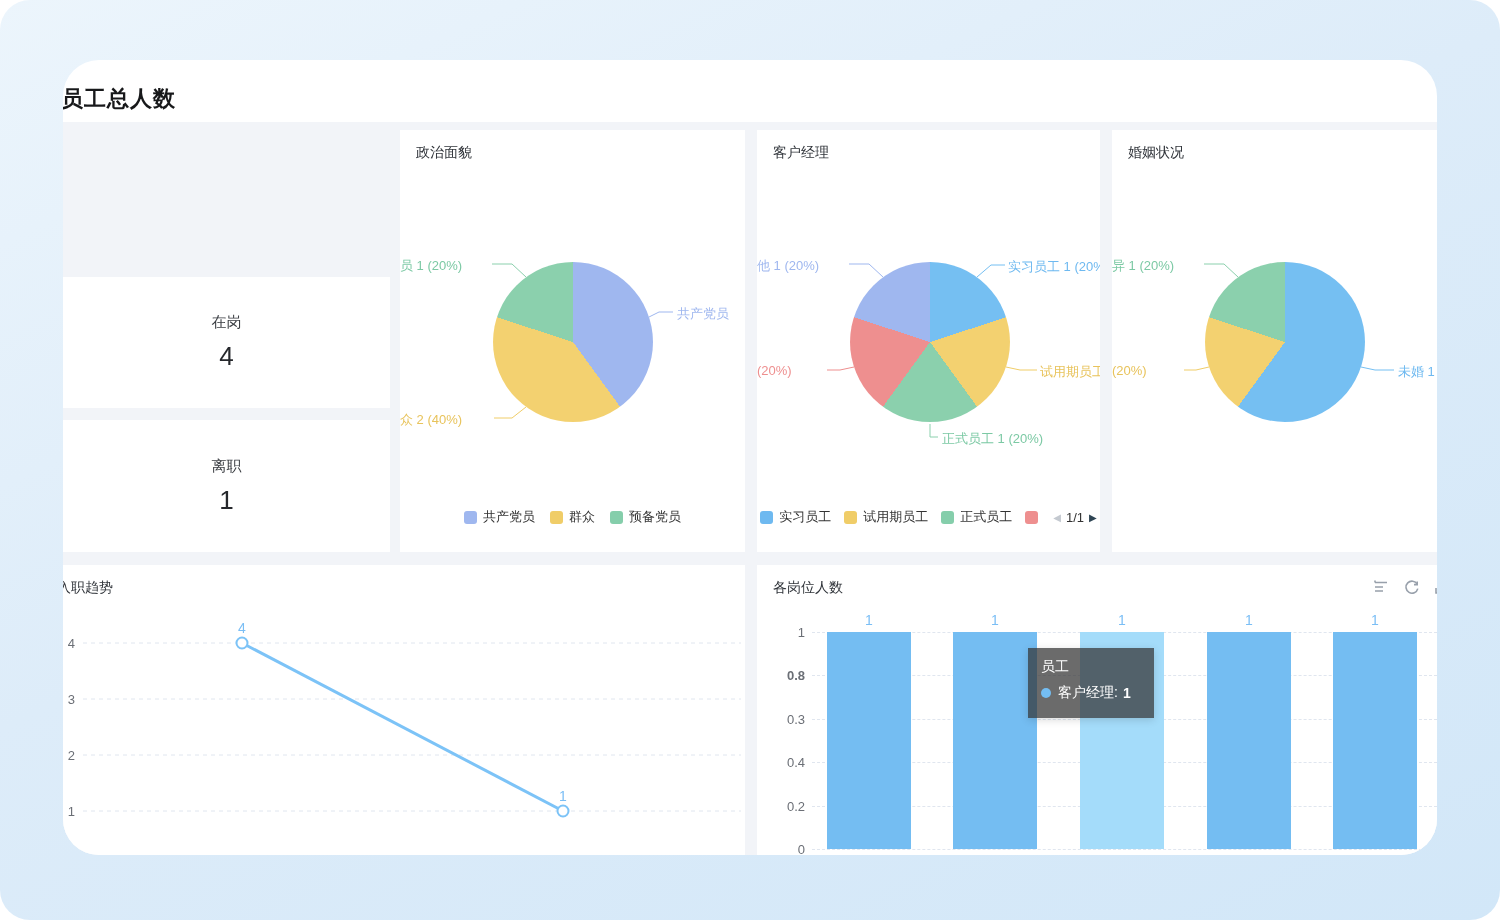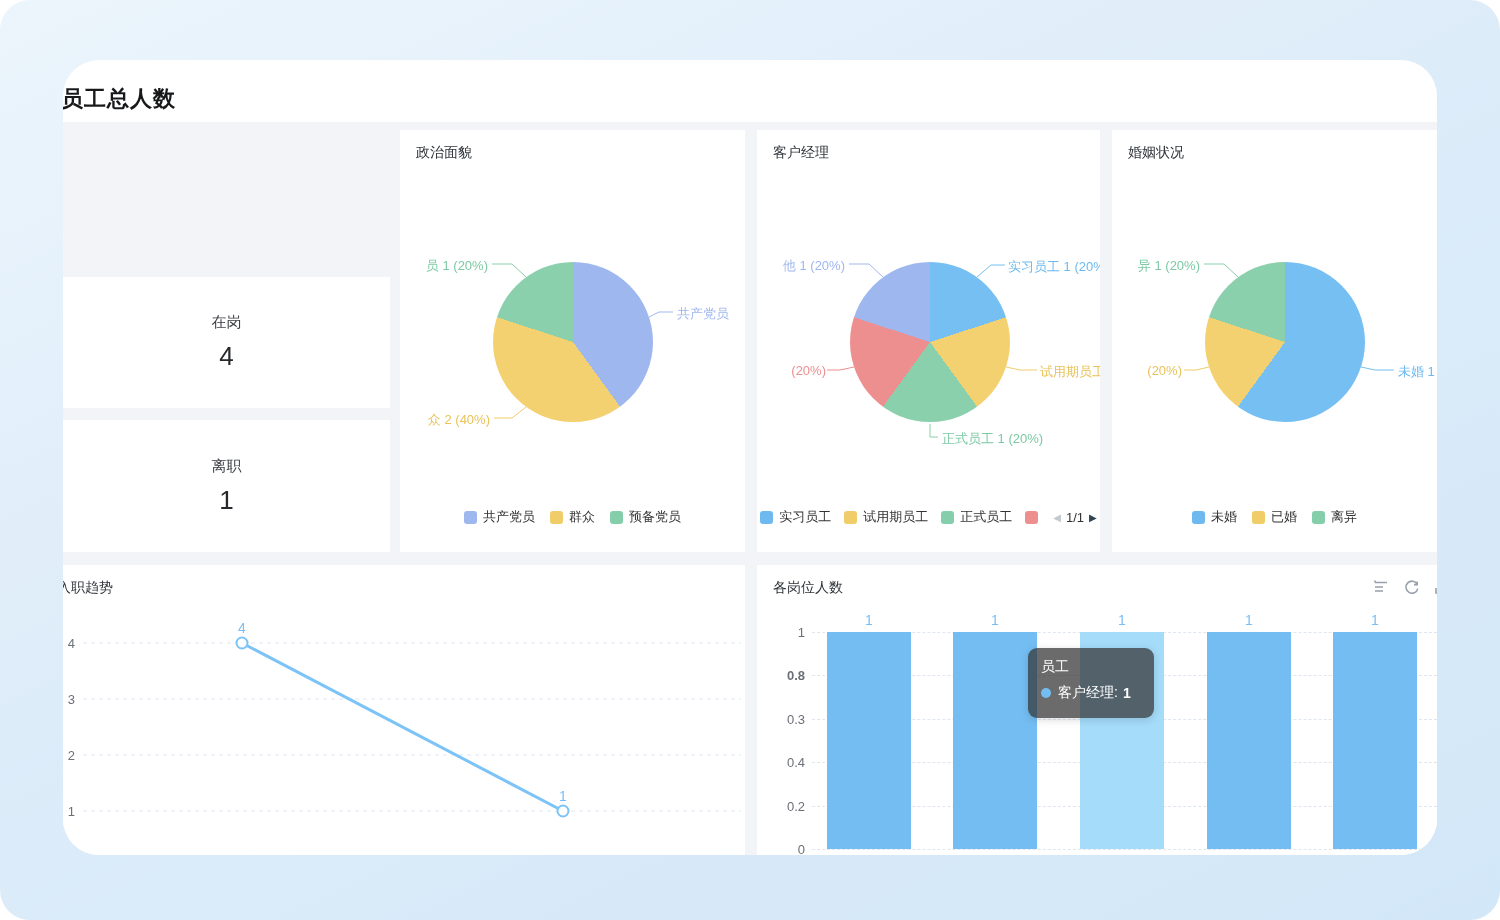--- a/index.html
+++ b/index.html
@@ -23,7 +23,7 @@
   .pie-status    { background:conic-gradient(#75bff2 0 20%, #f3d170 0 40%, #8bd0ad 0 60%, #ee8f8f 0 80%, #9fb7ef 0 100%); }
   .pie-marital   { background:conic-gradient(#75bff2 0 60%, #f3d170 0 80%, #8bd0ad 0 100%); }
   .plabel { position:absolute; font-size:13px; white-space:nowrap; }
-  .t-right { text-align:right; }
+  .t-right { text-align:left; }
   .c-blue { color:#9fb7ef; } .c-yellow { color:#e8c35b; } .c-green { color:#7cc9a4; }
   .c-sky { color:#6eb9f0; } .c-red { color:#ee8f8f; }
   .connector { position:absolute; left:0; top:0; pointer-events:none; }

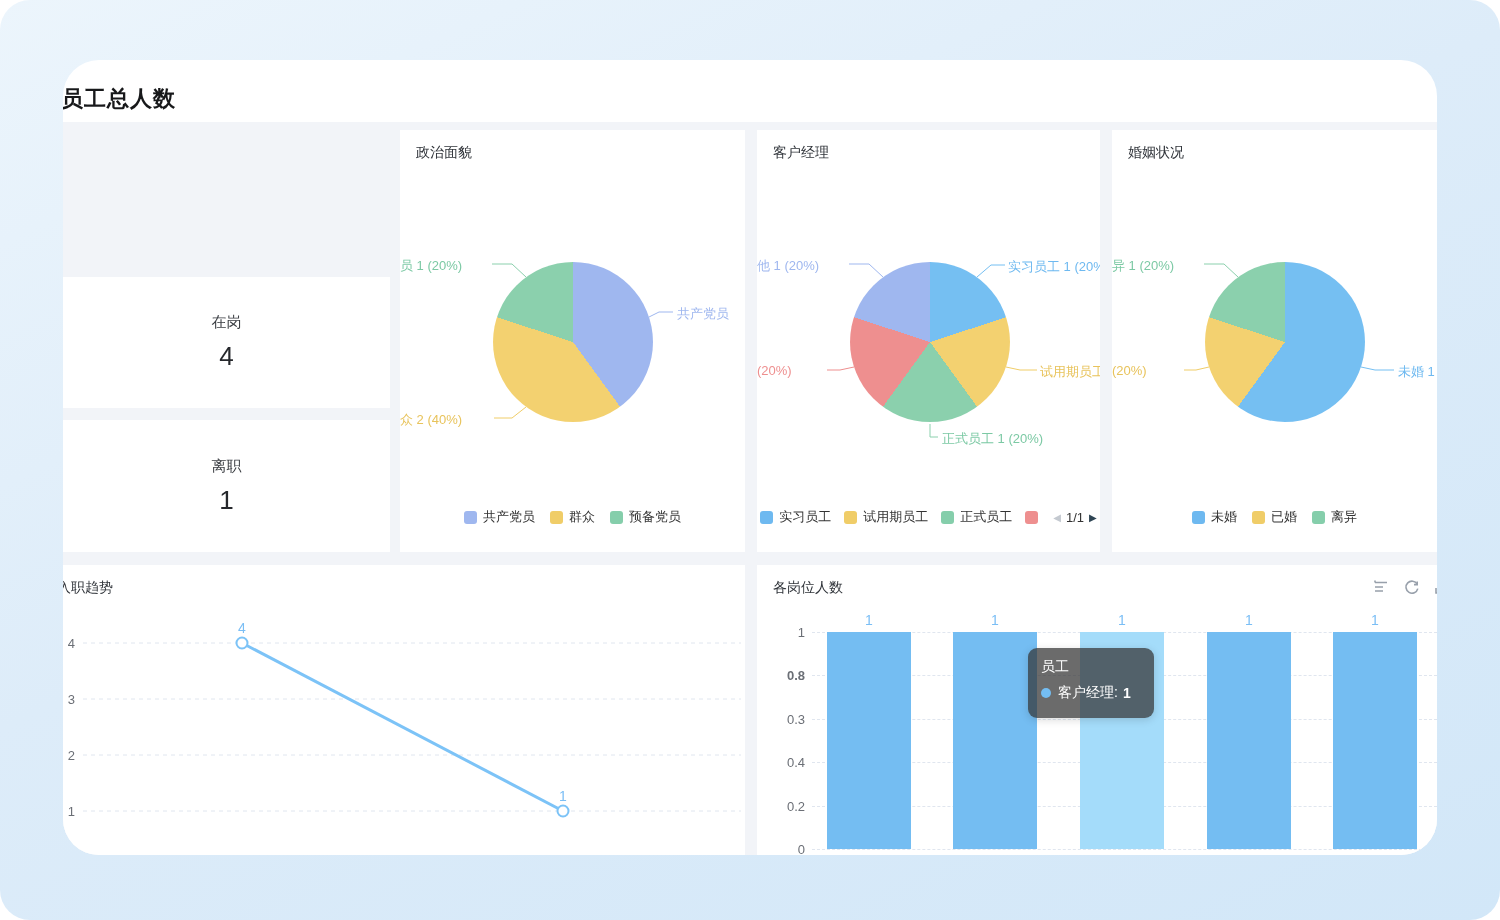--- a/index.html
+++ b/index.html
@@ -154,20 +154,6 @@
         <div class="plabel c-green t-right" style="left:0;top:127px;width:88px;">异 1  (20%)</div>
         <div class="plabel c-yellow t-right" style="left:0;top:233px;width:70px;">(20%)</div>
         <div class="plabel c-sky" style="left:286px;top:233px;">未婚 1</div>
-        <div class="legend">
-          <div class="legend-item">
-            <span class="swatch sw-sky"></span>
-            <span class="legend-label">未婚</span>
-          </div>
-          <div class="legend-item">
-            <span class="swatch sw-yellow"></span>
-            <span class="legend-label">已婚</span>
-          </div>
-          <div class="legend-item">
-            <span class="swatch sw-green"></span>
-            <span class="legend-label">离异</span>
-          </div>
-        </div>
       </div>
 
       <div class="panel p-trend" style="left:0;top:443px;width:682px;height:352px;">

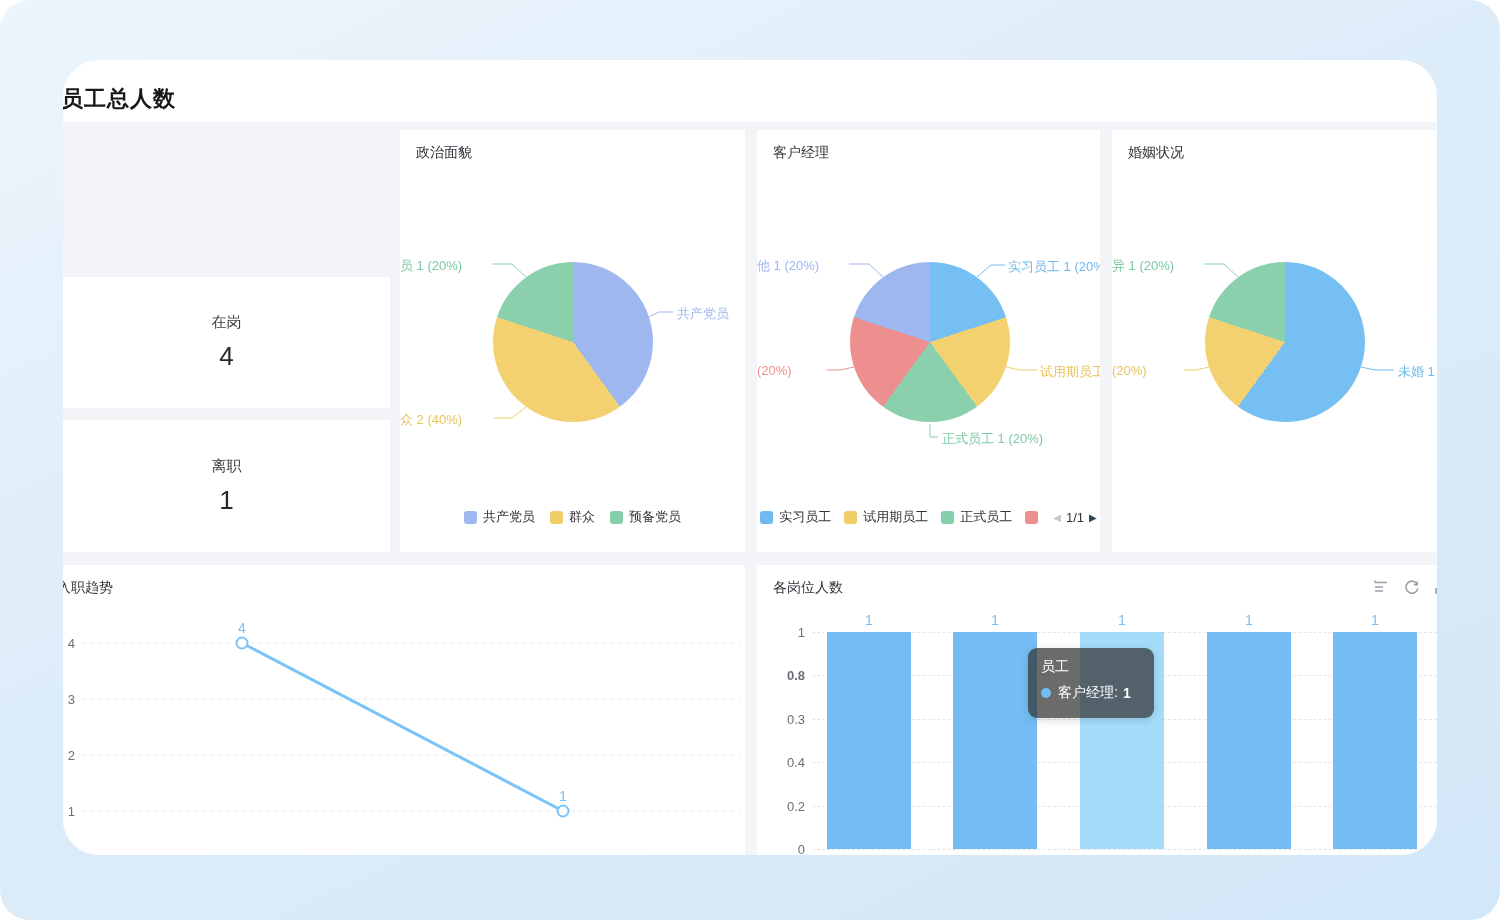--- a/index.html
+++ b/index.html
@@ -52,7 +52,7 @@
   .toolbox { position:absolute; top:13px; display:flex; gap:13px; }
   .tool { width:18px; height:18px; cursor:pointer; }
   .tooltip { position:absolute; left:271px; top:83px; width:126px; height:70px;
-             background:rgba(50,50,50,0.72); border-radius:9px; padding:10px 13px; z-index:5;
+             background:rgba(50,50,50,0.72); border-radius:0; padding:10px 13px; z-index:5;
              box-shadow:0 2px 8px rgba(0,0,0,0.15); }
   .tooltip-title { font-size:14px; color:#fff; }
   .tooltip-row { margin-top:8px; display:flex; align-items:center; font-size:14px; color:#fff; }

